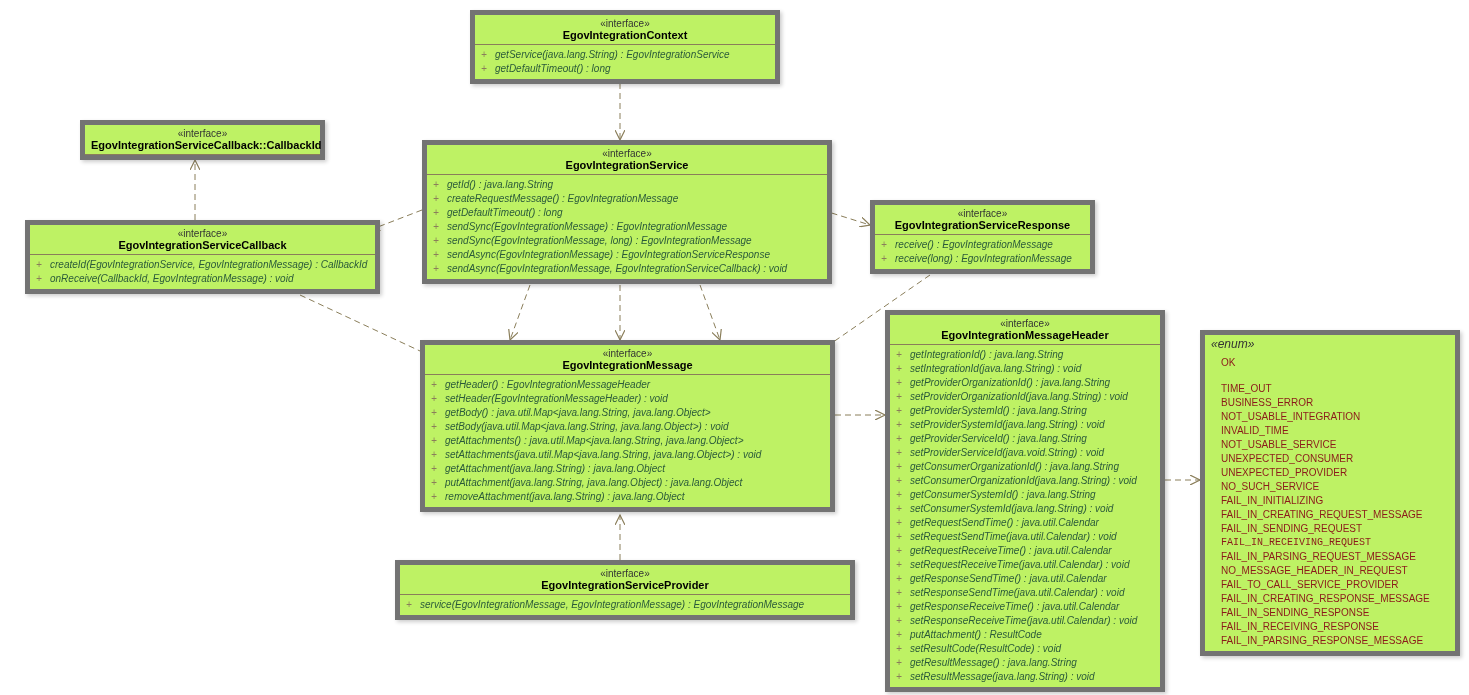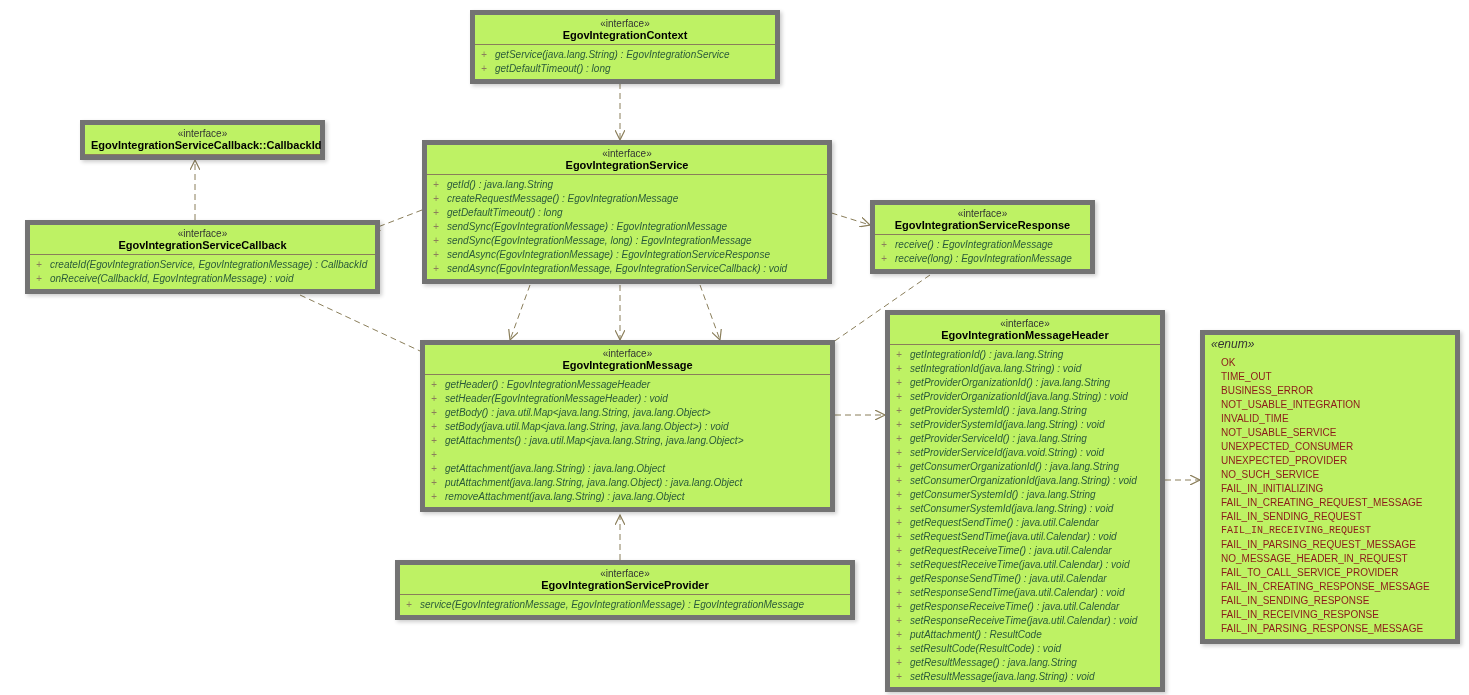--- a/index.html
+++ b/index.html
@@ -370,7 +370,7 @@
   <div class="enum-label">«enum»</div>
   <div class="enum-body">
       <div style="padding-left: 10px;">   OK</div>
-      <div style="padding-left: 10px;">   TIME_OUT</div>
+      <div style="padding-left: 10px; margin-top: 12px;">   TIME_OUT</div>
       <div style="padding-left: 10px;">   BUSINESS_ERROR</div>
       <div style="padding-left: 10px;">   NOT_USABLE_INTEGRATION</div>
       <div style="padding-left: 10px;">   INVALID_TIME</div>

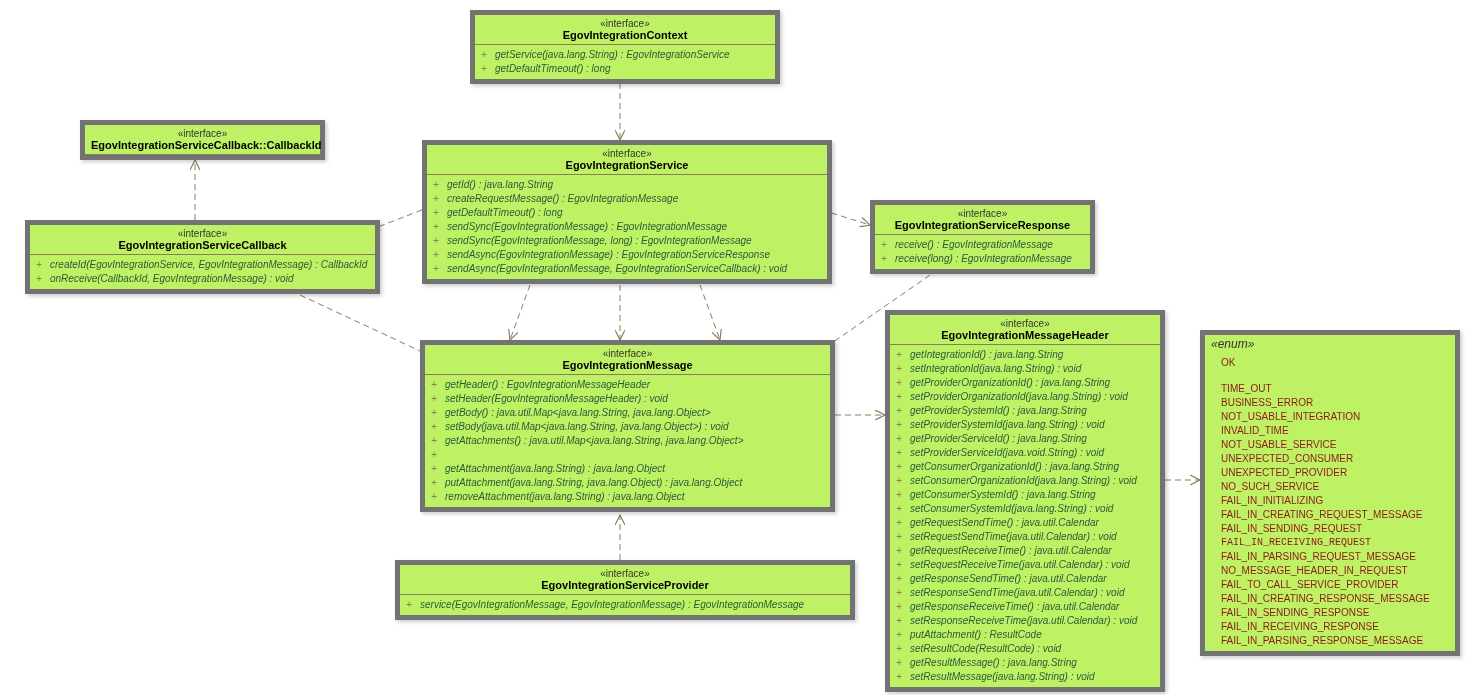--- a/index.html
+++ b/index.html
@@ -232,6 +232,7 @@
       </div>
       <div class="op">
         <span class="vis">+</span>
+        <span>setAttachments(java.util.Map&lt;java.lang.String, java.lang.Object&gt;) : void</span>
       </div>
       <div class="op">
         <span class="vis">+</span>

